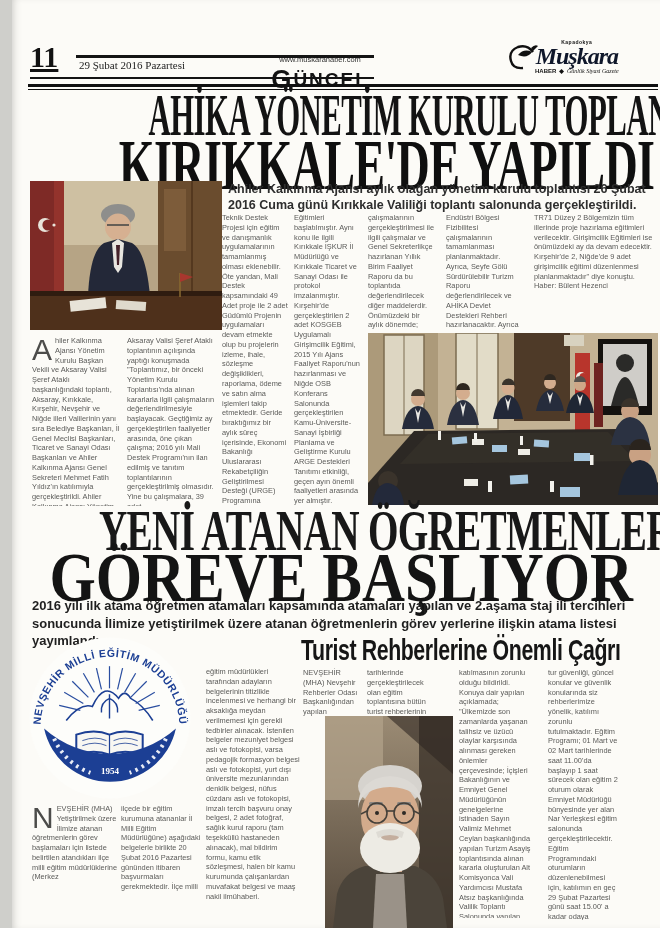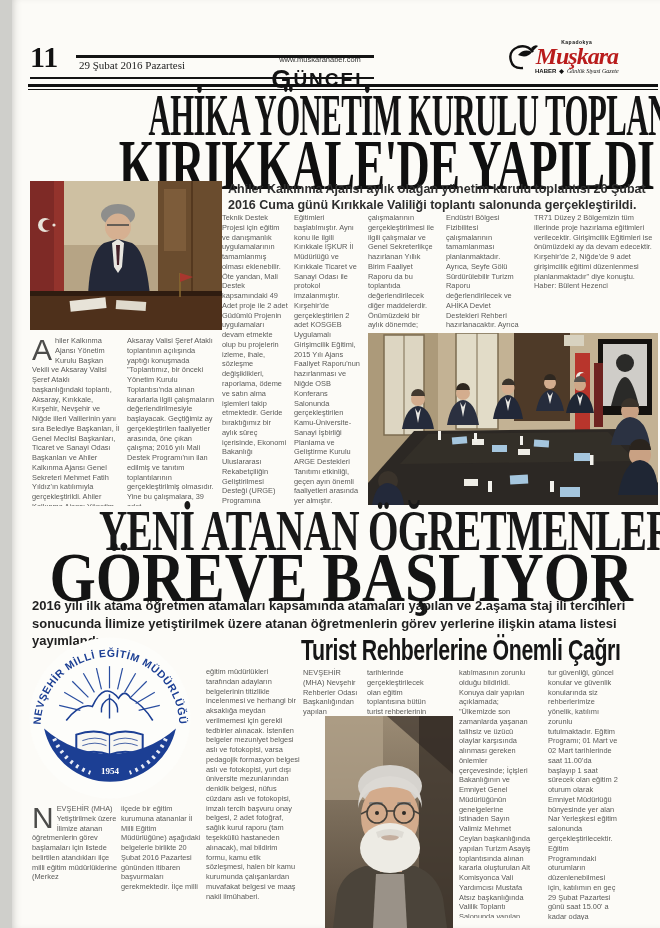--- a/index.html
+++ b/index.html
@@ -10,7 +10,7 @@
   .abs{position:absolute;}
 
   
-  .pagenum{left:30px;top:42px;font:700 30px/1 "Liberation Serif",serif;color:#111;}
+  .pagenum{left:30px;top:42px;font:700 30px/1 "Liberation Serif",serif;color:#111;text-decoration:underline;}
   .hdr-rule-a{left:76px;top:55px;width:298px;height:2.5px;background:#141414;}
   .hdr-date{left:79px;top:60px;font:400 11px/1 "Liberation Serif",serif;color:#1d1d1d;}
   .hdr-rule-b{left:30px;top:77px;width:344px;height:1.5px;background:#141414;}

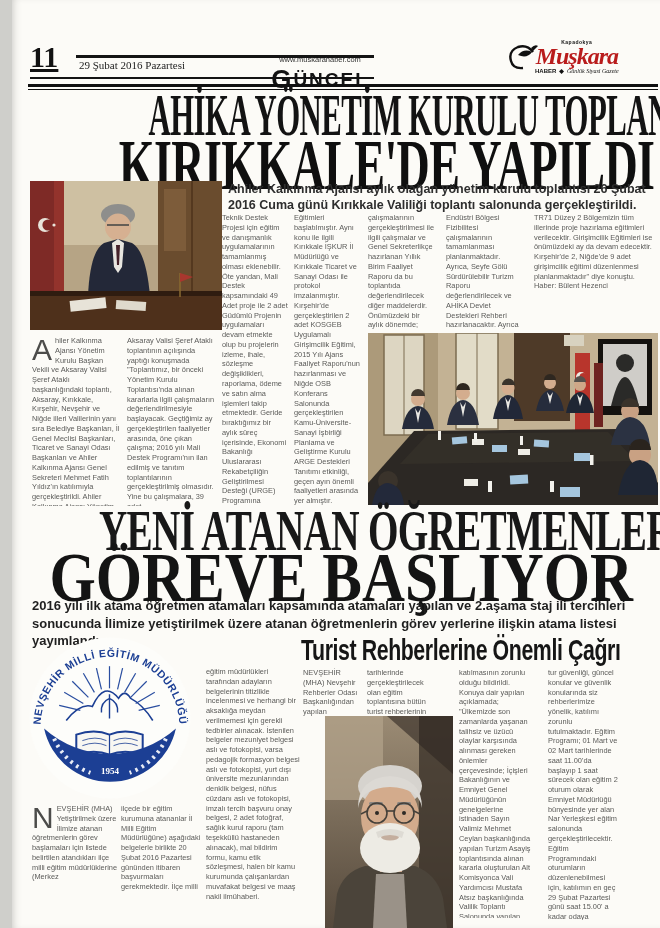--- a/index.html
+++ b/index.html
@@ -22,7 +22,7 @@
   .brand svg{flex:0 0 auto;margin-top:2px;}
   .brand-txt{margin-left:-4px;text-align:center;}
   .brand-region{font:700 5px/1 "Liberation Sans",sans-serif;color:#111;letter-spacing:.5px;}
-  .brand-name{font:700 italic 24px/0.95 "Liberation Serif",serif;color:#b91c1c;letter-spacing:-1px;}
+  .brand-name{font:700 italic 24px/0.95 "Liberation Serif",serif;color:#0f172a;letter-spacing:-1px;}
   .brand-sub{font:700 6px/1 "Liberation Sans",sans-serif;color:#111;display:flex;gap:3px;justify-content:center;align-items:center;}
   .brand-tag{font:400 italic 6px/1 "Liberation Serif",serif;}
   .rule-double{left:28px;top:84px;width:630px;height:7px;

